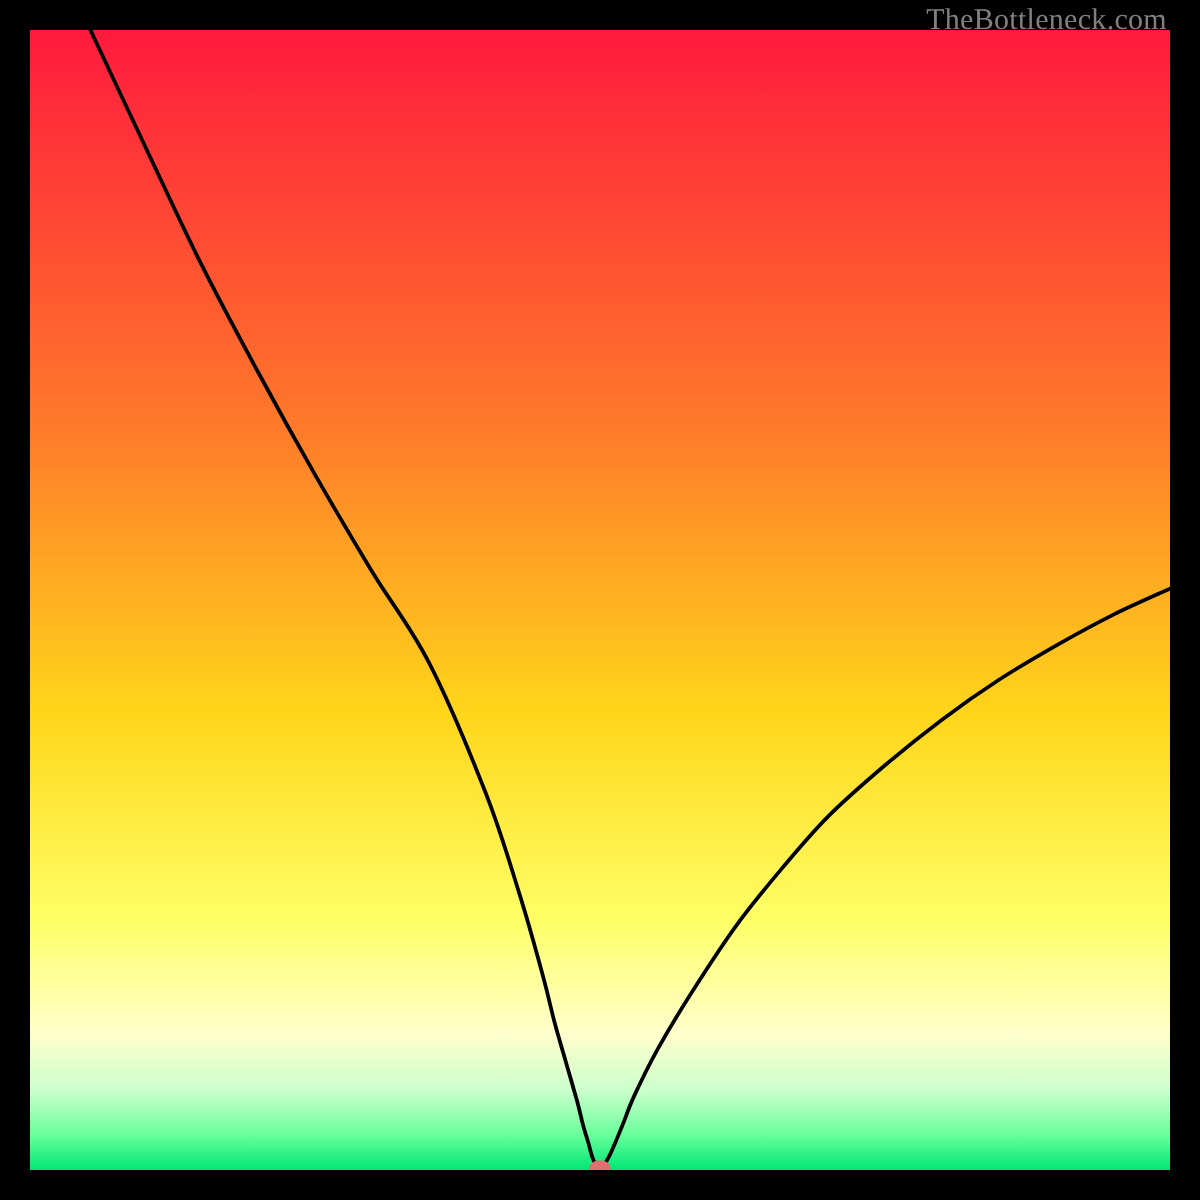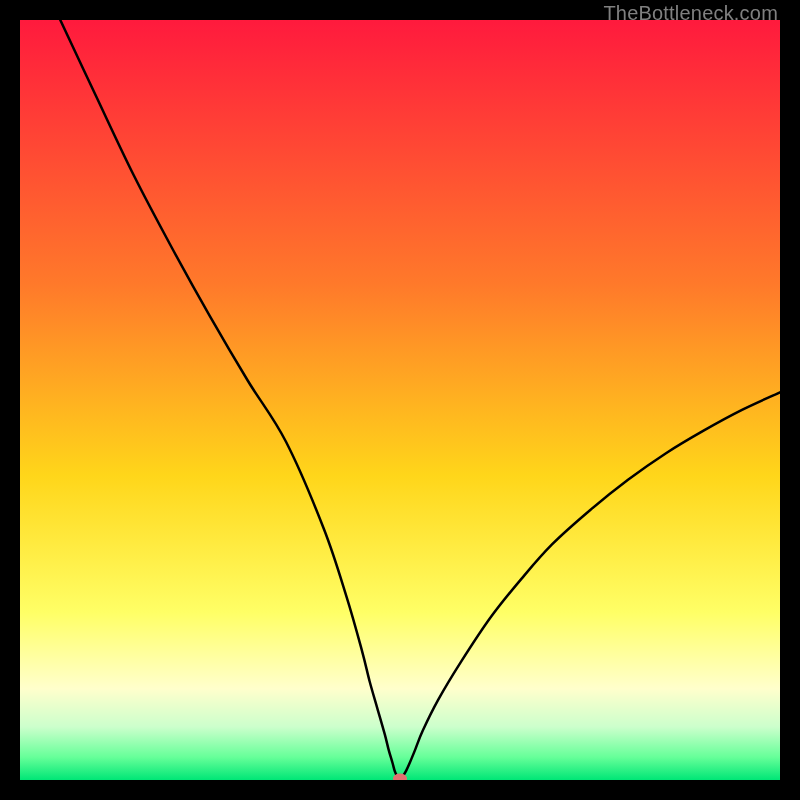--- a/index.html
+++ b/index.html
@@ -16,6 +16,7 @@
     top: 0; left: 0;
     width: 800px; height: 800px;
     background: #000;
+    font-family: Liberation Serif, serif;
   }
   .plot-area {
     position: absolute;

